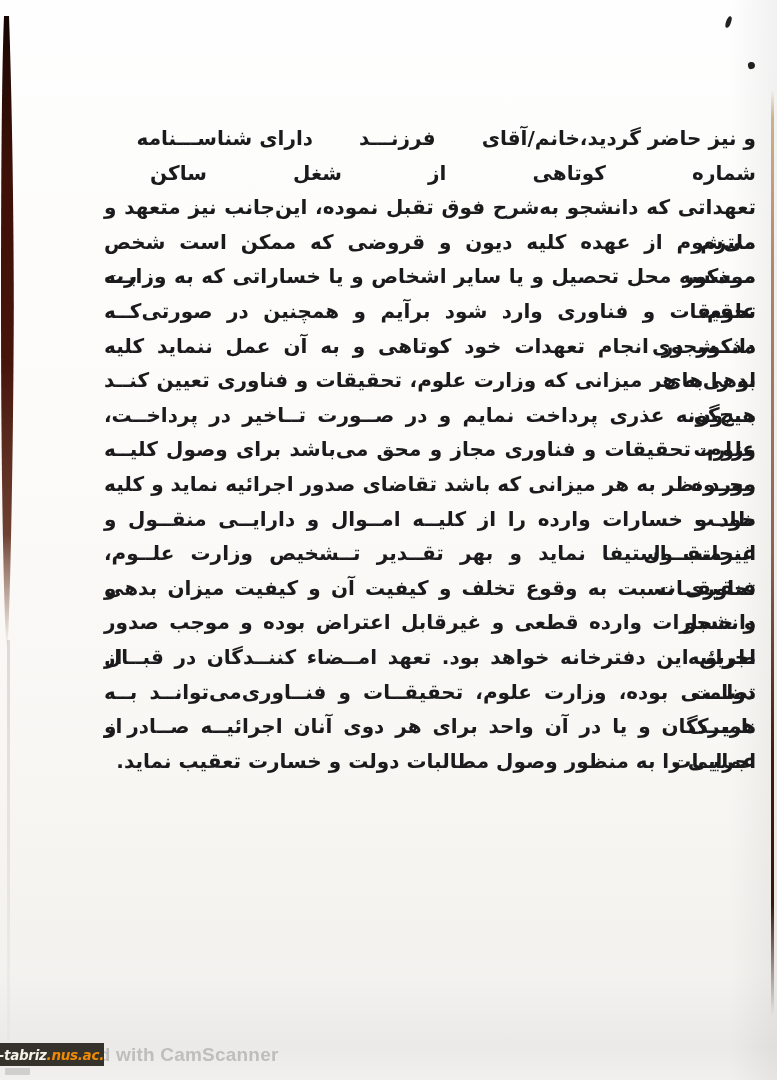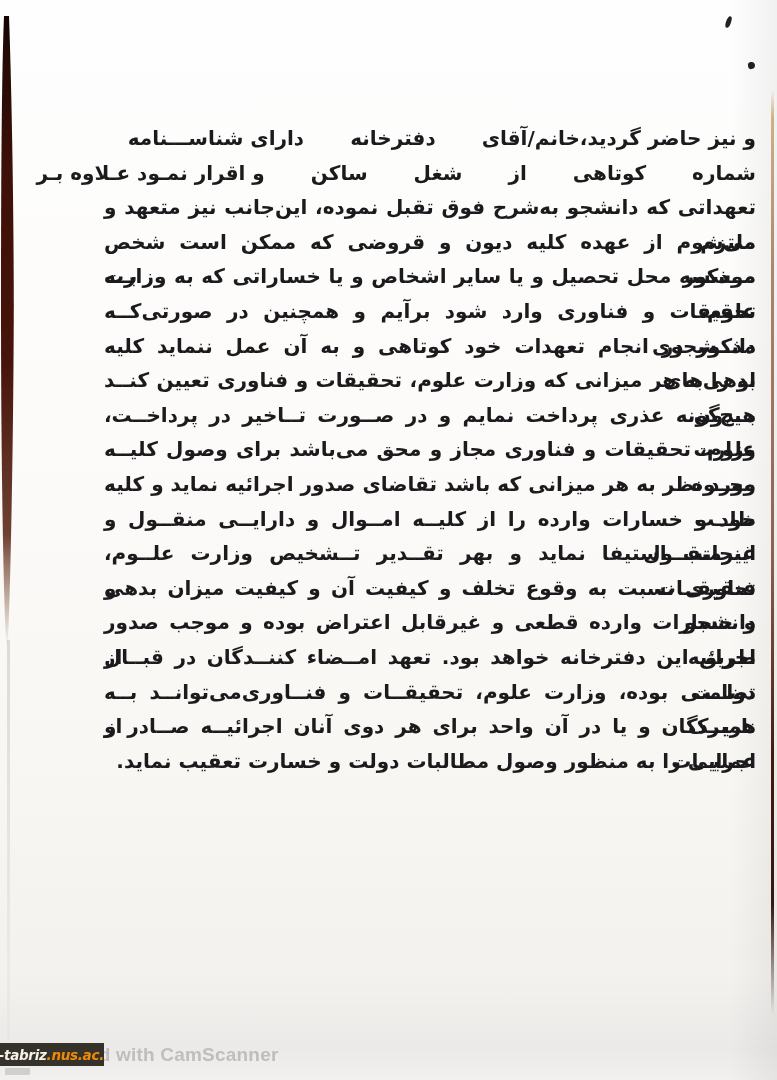--- a/index.html
+++ b/index.html
@@ -133,7 +133,7 @@
   <div class="doc-text">
       <div class="line fields">
         <span>و نیز حاضر گردید،خانم/آقای</span>
-        <span>دفترخانه</span>
+        <span>فرزنـــد</span>
         <span>دارای شناســـنامه</span>
       </div>
       <div class="line fields">

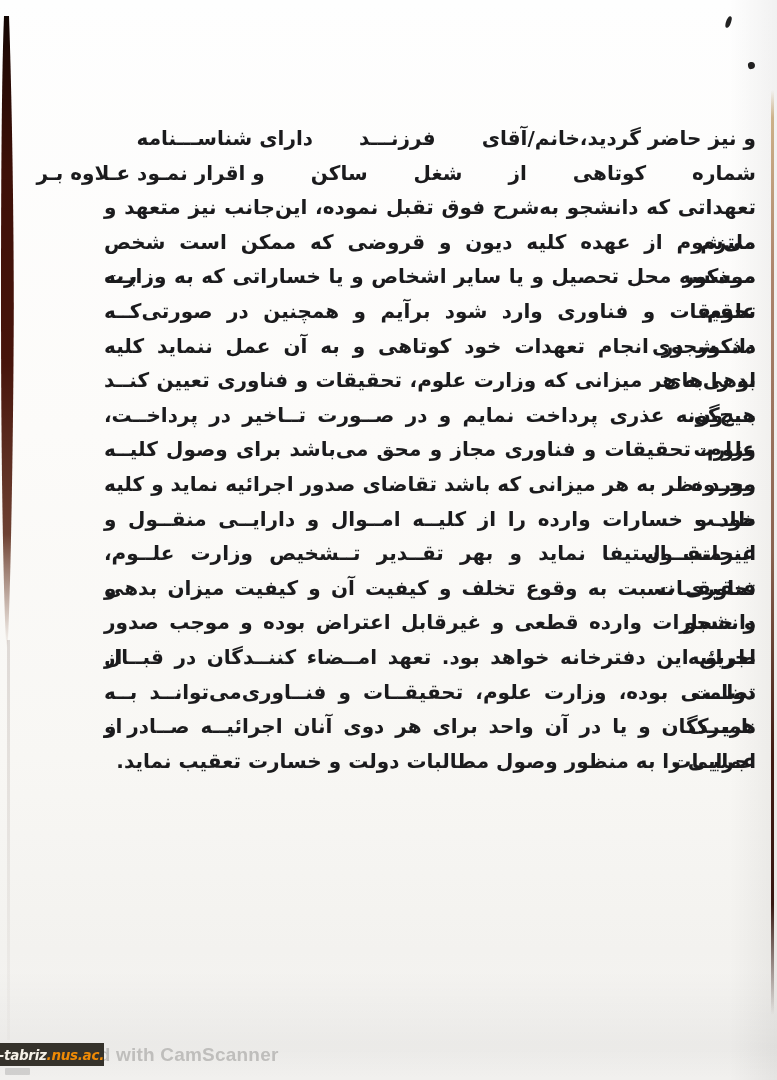--- a/index.html
+++ b/index.html
@@ -142,7 +142,6 @@
         <span>از</span>
         <span>شغل</span>
         <span>ساکن</span>
-        <span>و اقرار نمـود عـلاوه بـر</span>
       </div>
       <div class="line body">تعهداتی که دانشجو به‌شرح فوق تقبل نموده، این‌جانب نیز متعهد و ملتزم</div>
       <div class="line body">می‌شوم از عهده کلیه دیون و قروضی که ممکن است شخص مــذکور بــه</div>

